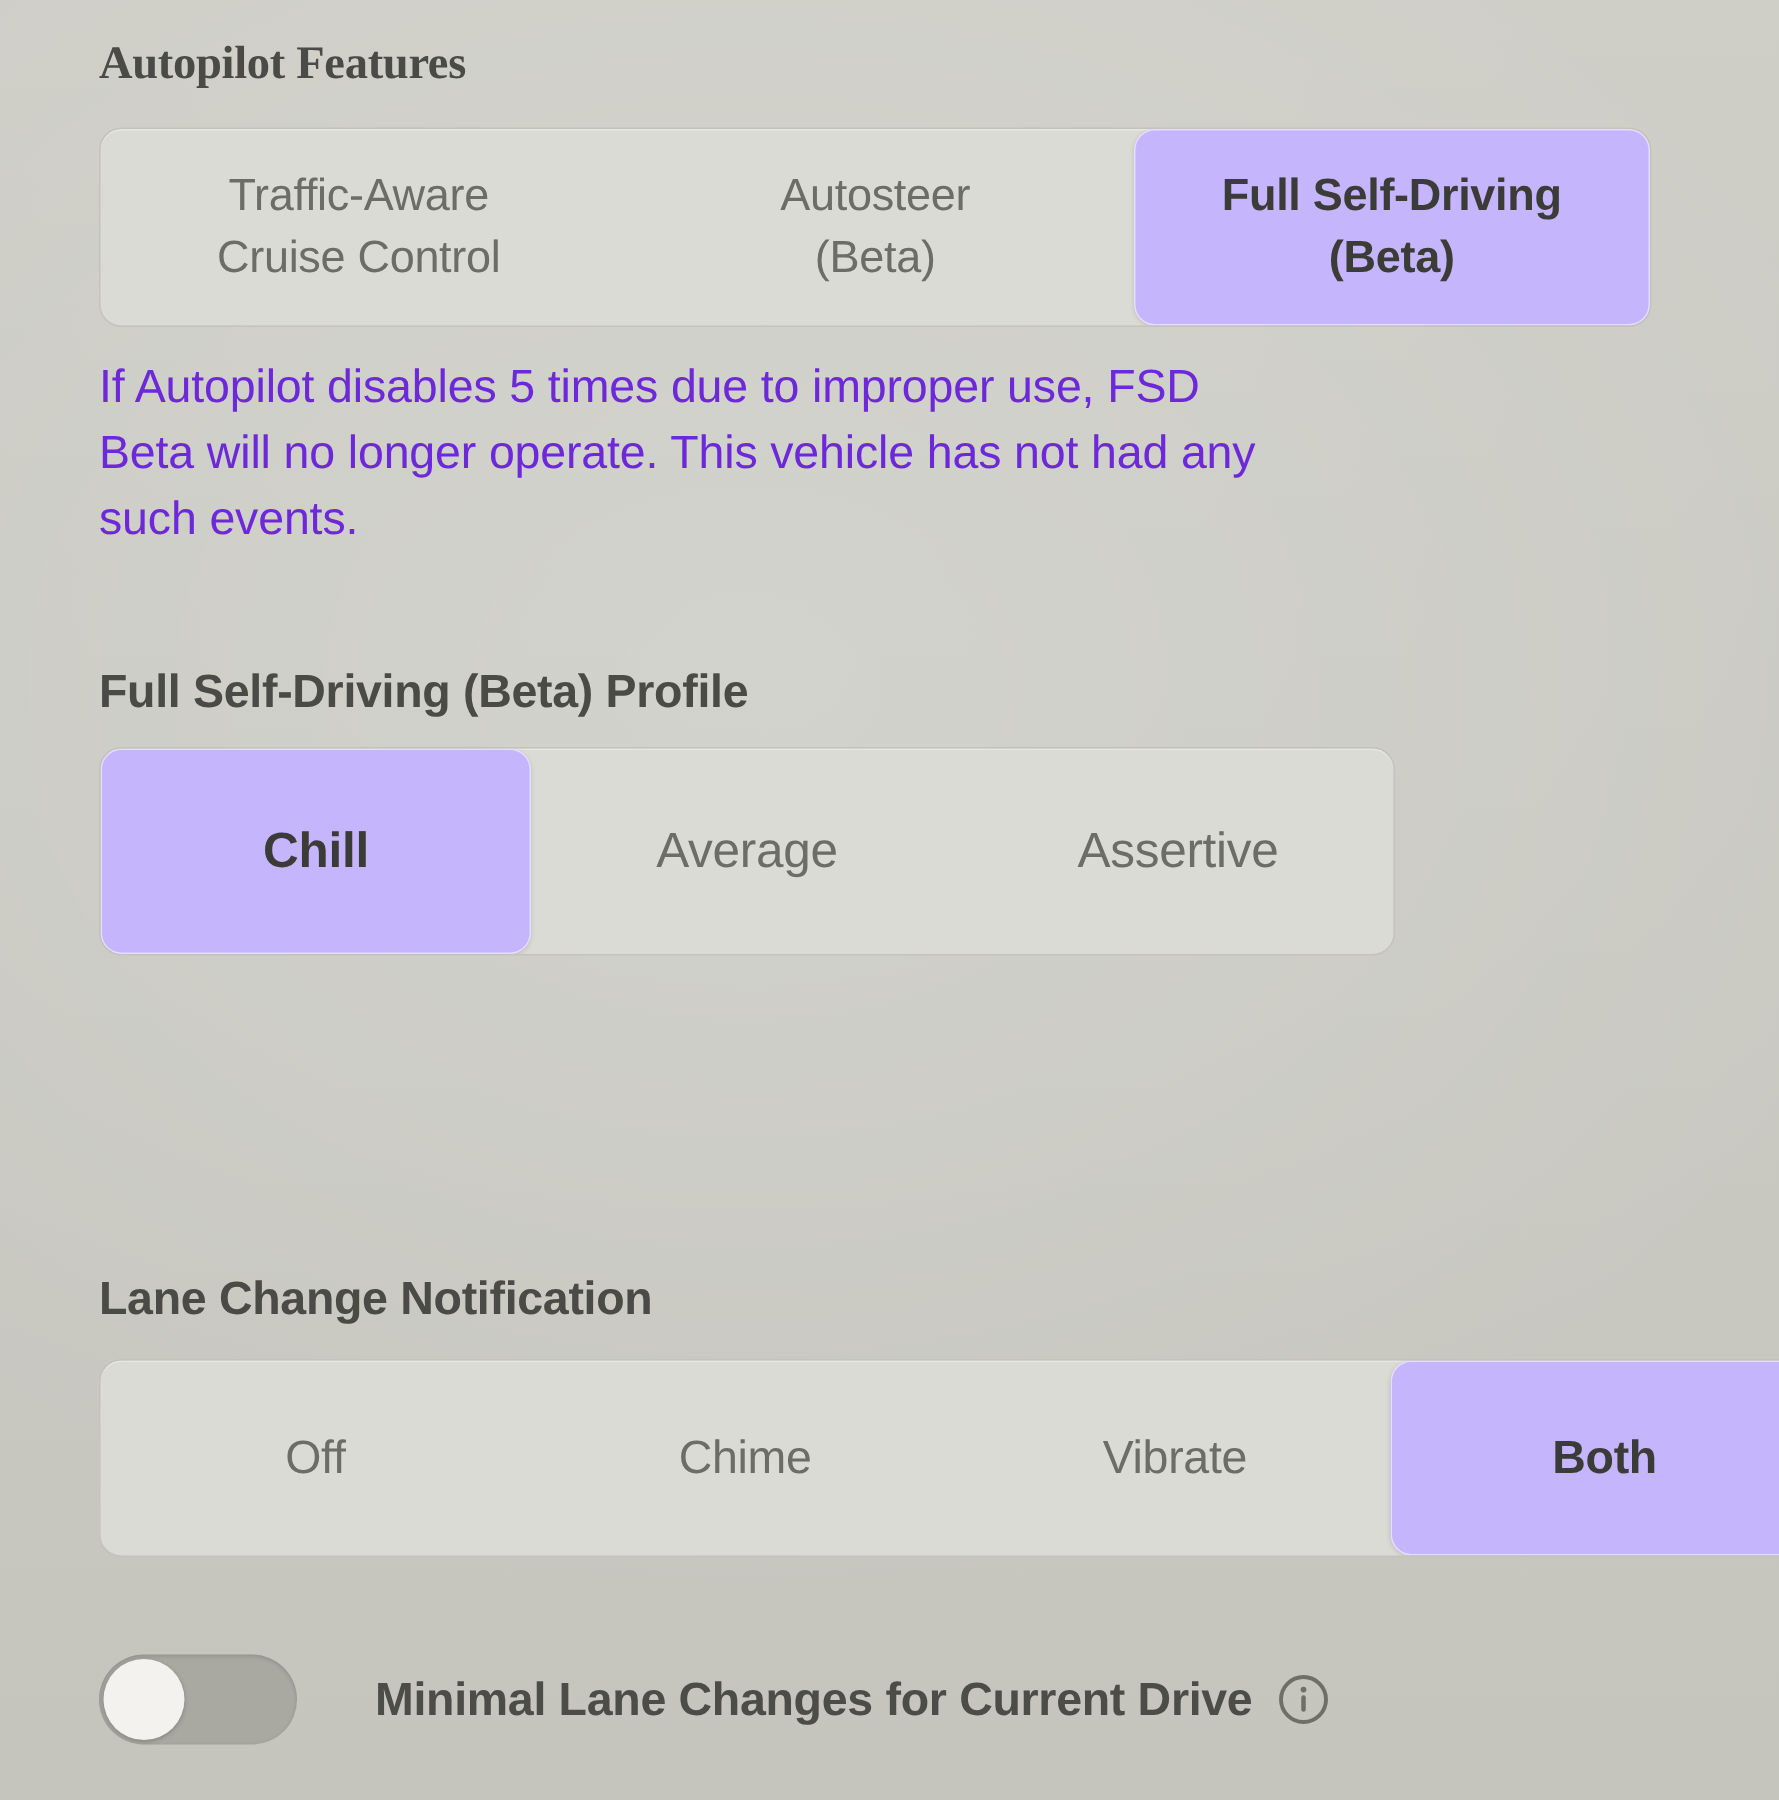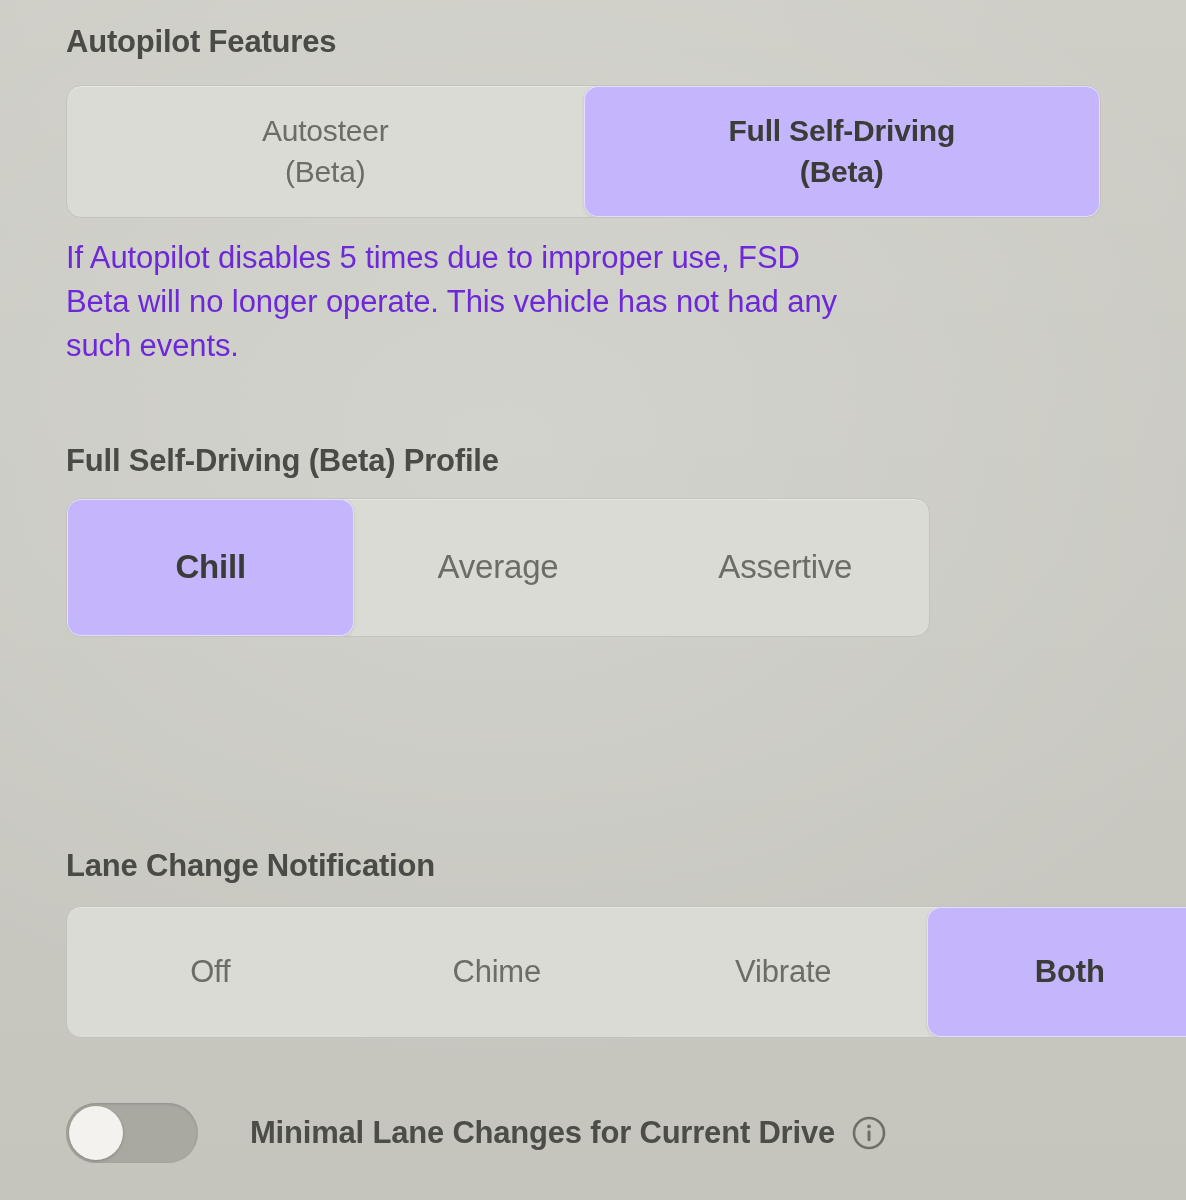--- a/index.html
+++ b/index.html
@@ -160,7 +160,7 @@
   .info-icon svg { display: block; }
 
   
-  #autopilot-features-heading { top: 24px; }
+  #autopilot-features-heading { top: 24px; font-family: Liberation Serif, serif; }
   #fsd-profile-heading        { top: 443px; }
   #lane-change-heading        { top: 848px; }
 

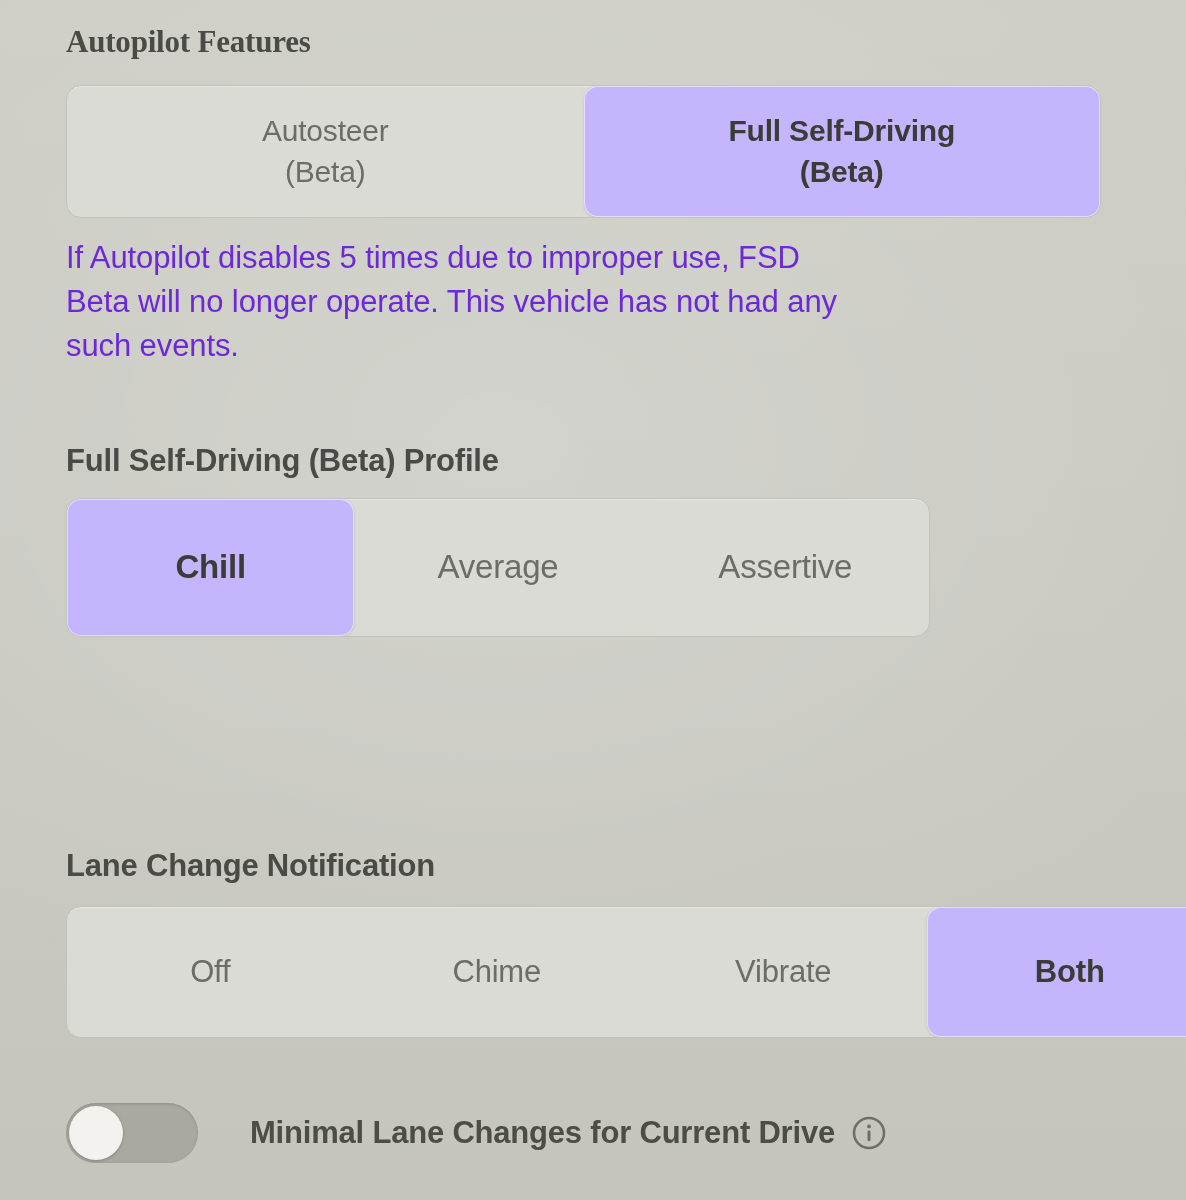--- a/index.html
+++ b/index.html
@@ -178,6 +178,7 @@
   <div class="heading" id="autopilot-features-heading">Autopilot Features</div>
 
   <div class="segmented" id="autopilot-features-control">
+    <div class="segment">Traffic-Aware<br>Cruise Control</div>
     <div class="segment">Autosteer<br>(Beta)</div>
     <div class="segment selected">Full Self-Driving<br>(Beta)</div>
   </div>

